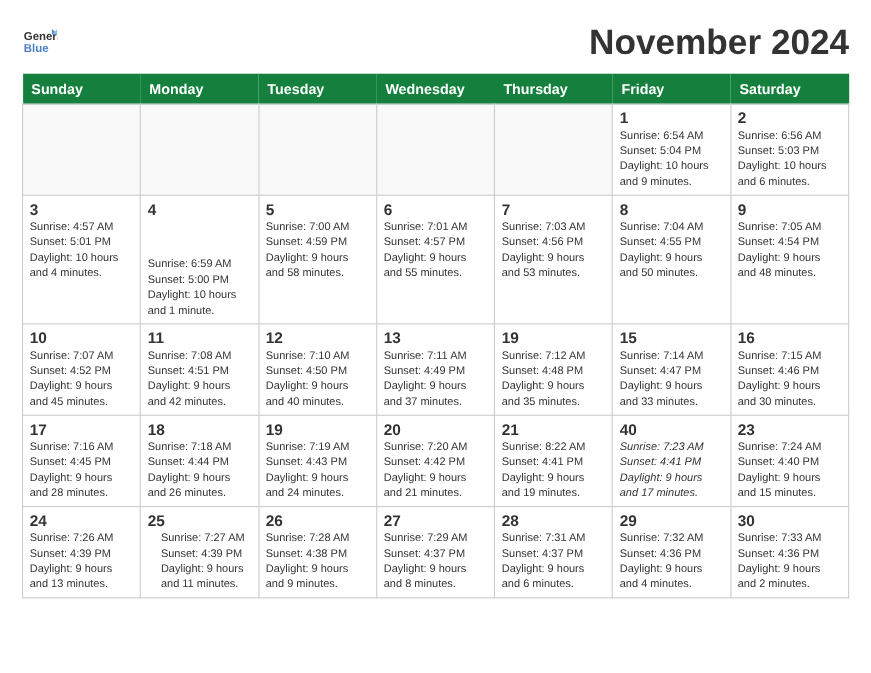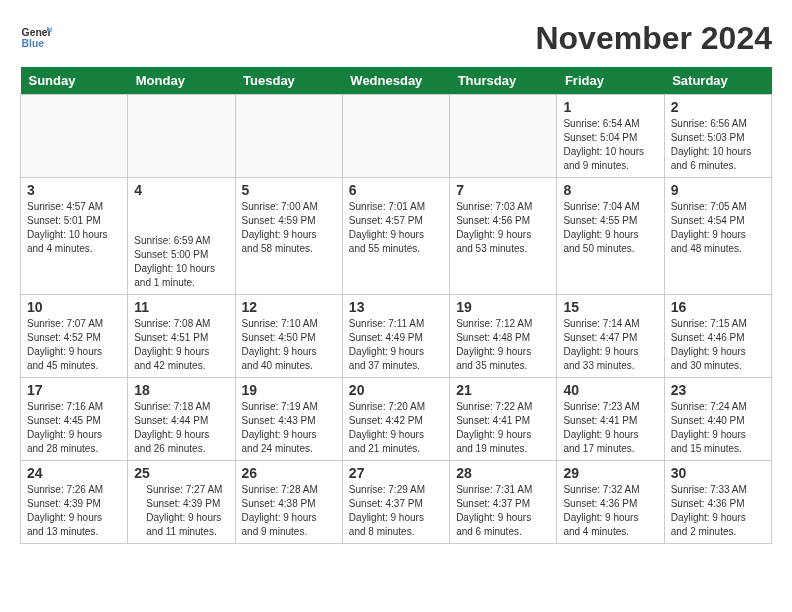--- a/index.html
+++ b/index.html
@@ -238,7 +238,7 @@
         </td>
         <td>
           <span class="day-num">21</span>
-          <div class="day-info" style="white-space: pre-line;">Sunrise: 7:22 AM
+          <div class="day-info" style="white-space: pre-line;">Sunrise: 8:22 AM
 Sunset: 4:41 PM
 Daylight: 9 hours and 19 minutes.</div>
         </td>

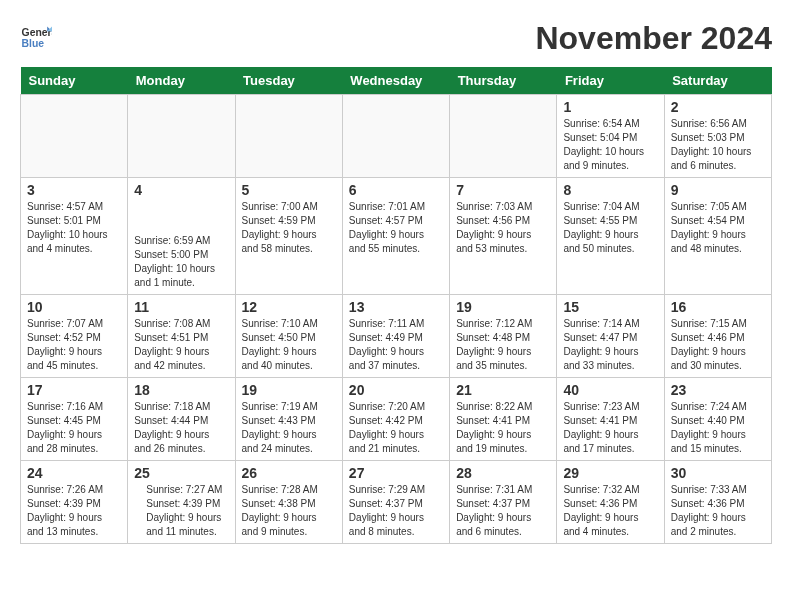--- a/index.html
+++ b/index.html
@@ -244,7 +244,7 @@
         </td>
         <td>
           <span class="day-num">40</span>
-          <div class="day-info" style="white-space: pre-line;">Sunrise: 7:23 AM
+          <div class="day-info" style="white-space: pre-line; font-style: italic;">Sunrise: 7:23 AM
 Sunset: 4:41 PM
 Daylight: 9 hours and 17 minutes.</div>
         </td>

